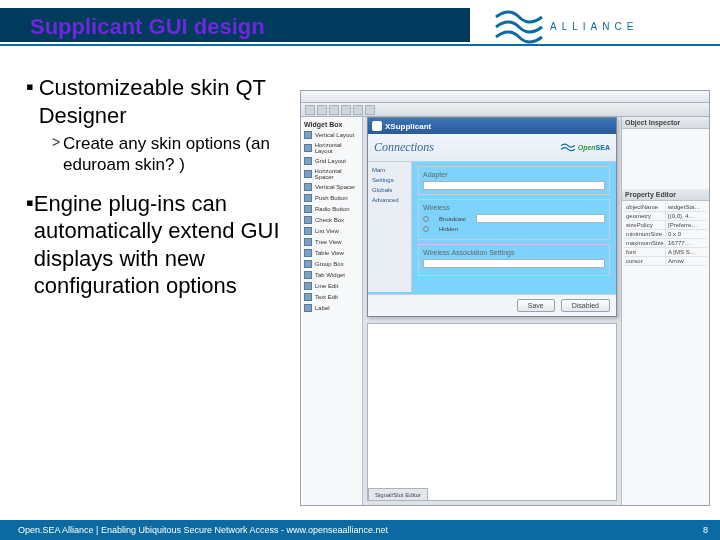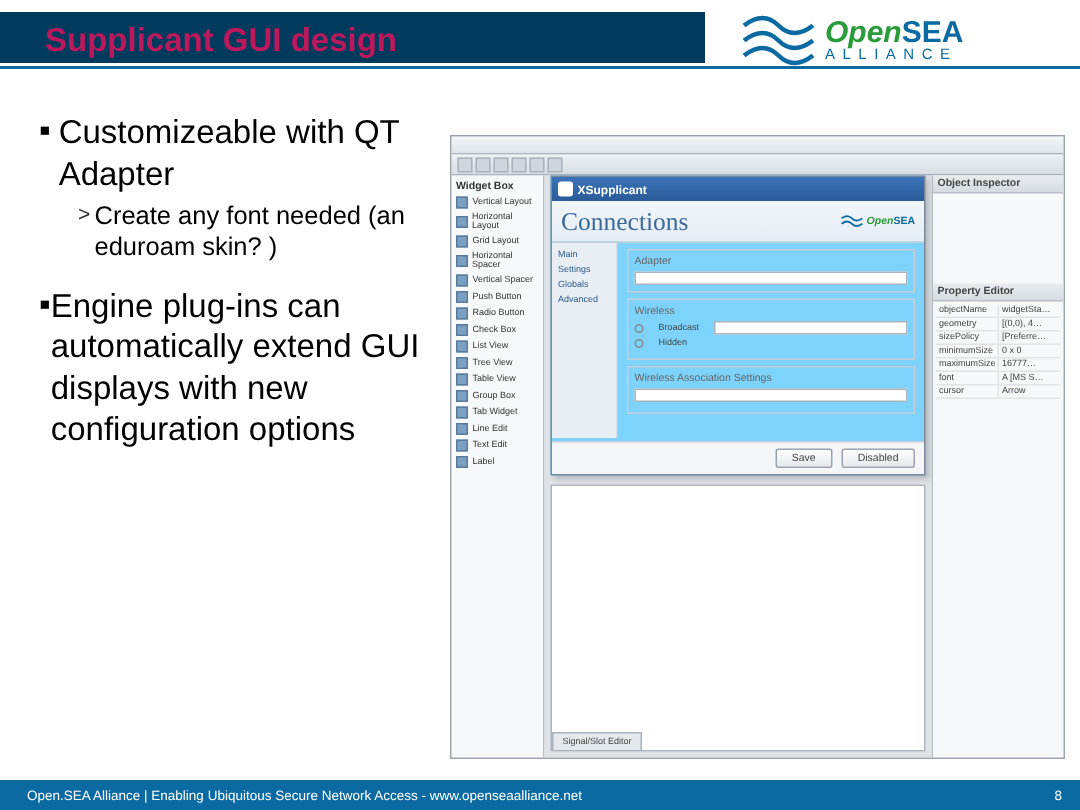--- a/index.html
+++ b/index.html
@@ -8,7 +8,7 @@
   
   .titlebar { position: relative; height: 54px; display: flex; align-items: center; }
   .title-bg { position: absolute; left: 0; top: 8px; height: 34px; width: 470px; background: #003a5d; }
-  .title-text { position: relative; padding-left: 30px; color: #be185d; font-size: 22px; font-weight: bold; z-index: 2; }
+  .title-text { position: relative; padding-left: 30px; color: #6d28d9; font-size: 22px; font-weight: bold; z-index: 2; }
   .logo { position: absolute; right: 16px; top: 2px; width: 210px; height: 50px; display: flex; align-items: center; gap: 6px; z-index: 2; }
   .logo-waves { width: 50px; height: 40px; }
   .logo-text { display: flex; flex-direction: column; line-height: 1; }

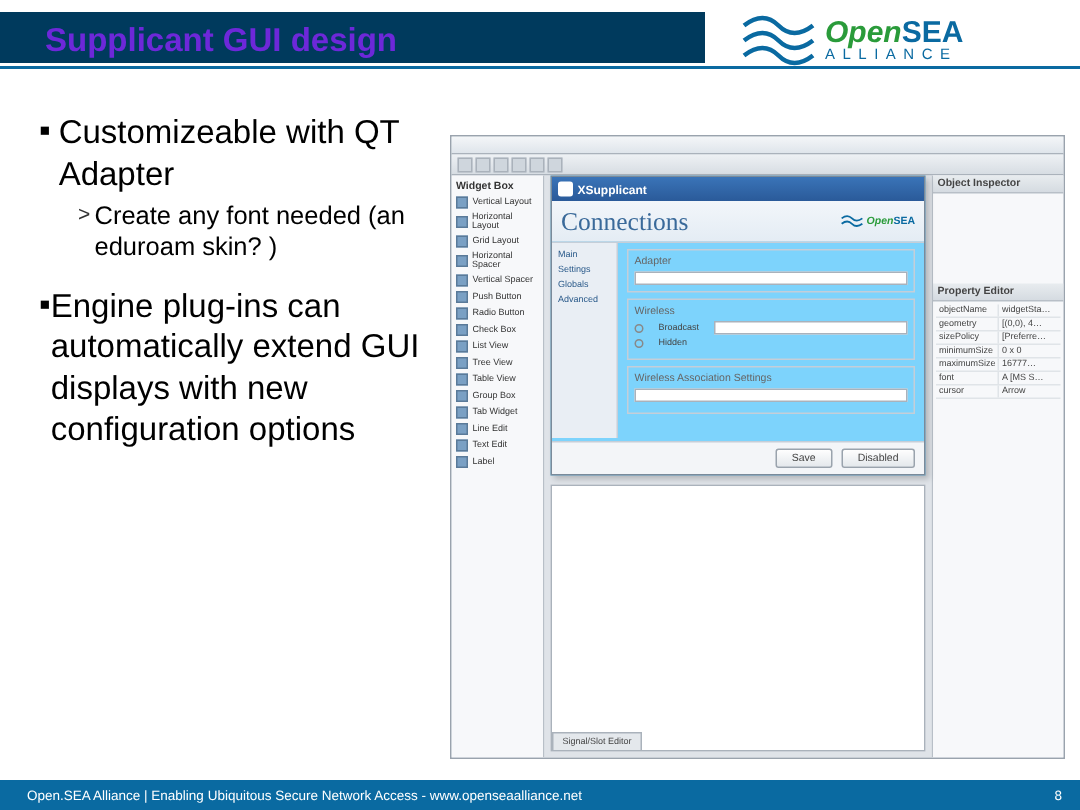--- a/index.html
+++ b/index.html
@@ -88,9 +88,6 @@
       <path d="M2 30 Q15 20 25 30 T48 30" stroke="#0a6aa1" stroke-width="3" fill="none"></path>
     </svg>
     <div class="logo-text">
-      <div class="logo-open">
-        <span class="open">Open</span><span class="sea">SEA</span>
-      </div>
       <div class="logo-alliance">ALLIANCE</div>
     </div>
   </div>

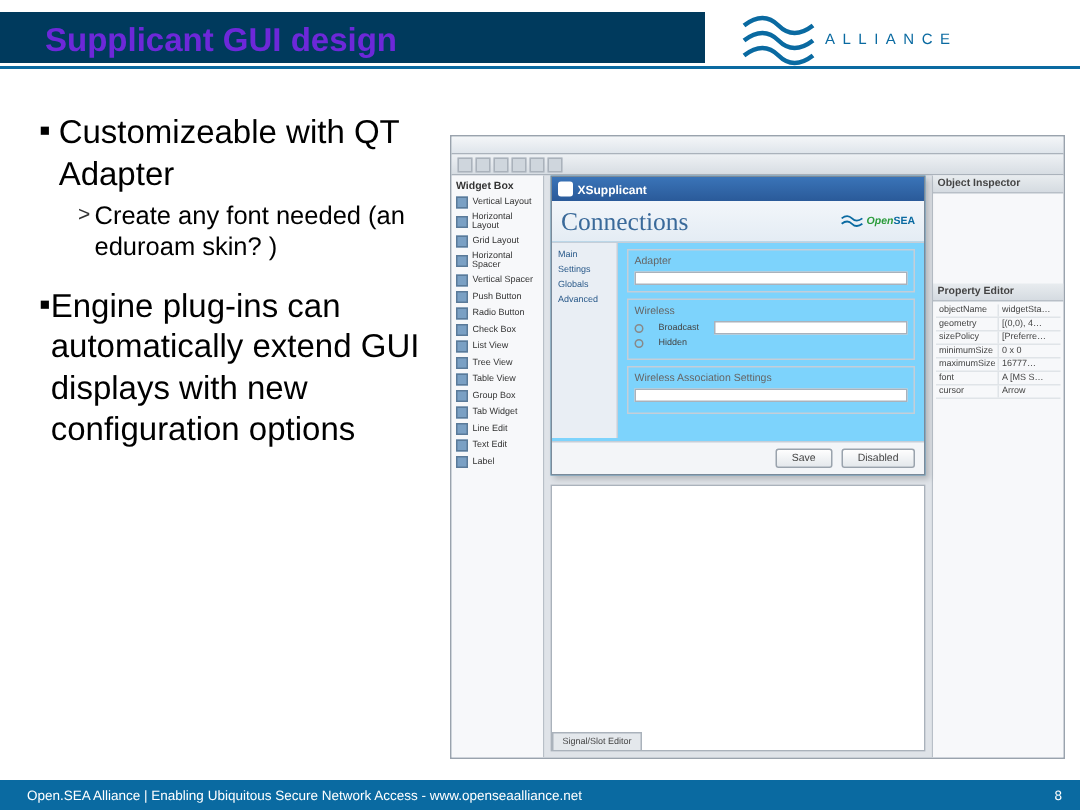--- a/index.html
+++ b/index.html
@@ -97,7 +97,7 @@
   <div class="textcol">
     <div class="bullet">
       <div class="marker">▪</div>
-      <div class="btext">Customizeable with QT Adapter</div>
+      <div class="btext">Customizeable skin QT Designer</div>
     </div>
     <div class="subbullet">
       <div class="smarker">&gt;</div>

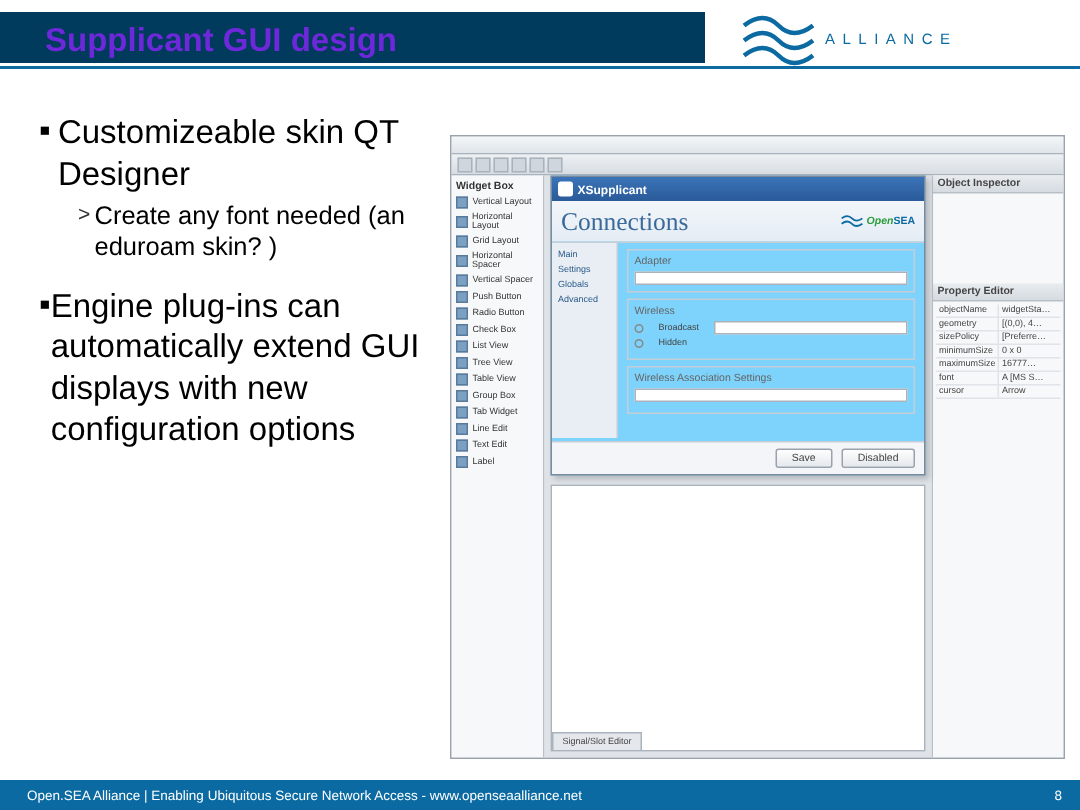--- a/index.html
+++ b/index.html
@@ -101,7 +101,7 @@
     </div>
     <div class="subbullet">
       <div class="smarker">&gt;</div>
-      <div class="stext">Create any font needed (an eduroam skin? )</div>
+      <div class="stext">Create any skin options (an eduroam skin? )</div>
     </div>
     <div class="bullet">
       <div class="marker">▪</div>

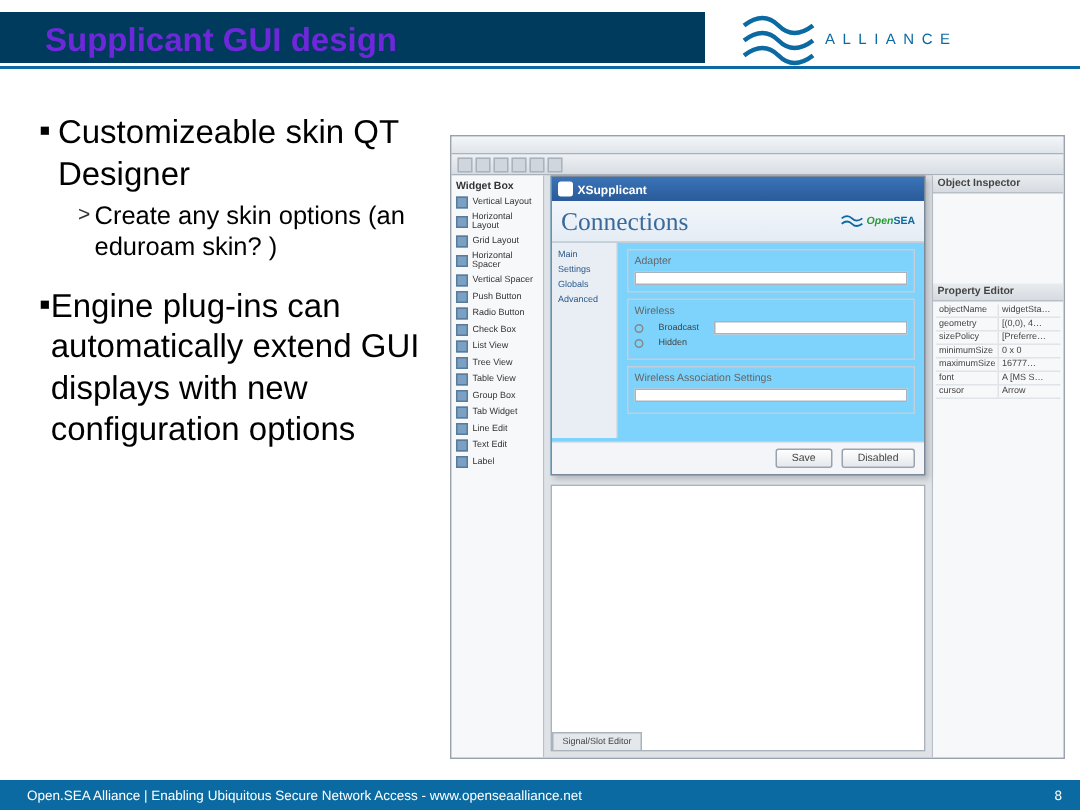--- a/index.html
+++ b/index.html
@@ -51,7 +51,7 @@
   .dlg-title-ico{width:10px;height:10px;background:#fff;border-radius:2px;}
   .dlg-title-text{color:#fff;font-size:8px;font-weight:bold;}
   .dlg-header{height:28px;background:linear-gradient(#f2f6fa,#e4ecf4);border-bottom:1px solid #c5ced8;display:flex;align-items:center;justify-content:space-between;padding:0 6px;}
-  .dlg-conn{font-family:Georgia,serif;font-size:17px;color:#3a6a9a;}
+  .dlg-conn{font-family:Georgia,serif;font-size:12px;color:#3a6a9a;font-style:italic;}
   .mini-logo{display:flex;align-items:center;gap:2px;}
   .mini-waves{width:16px;height:12px;}
   .mini-text{font-size:7px;font-weight:bold;}

